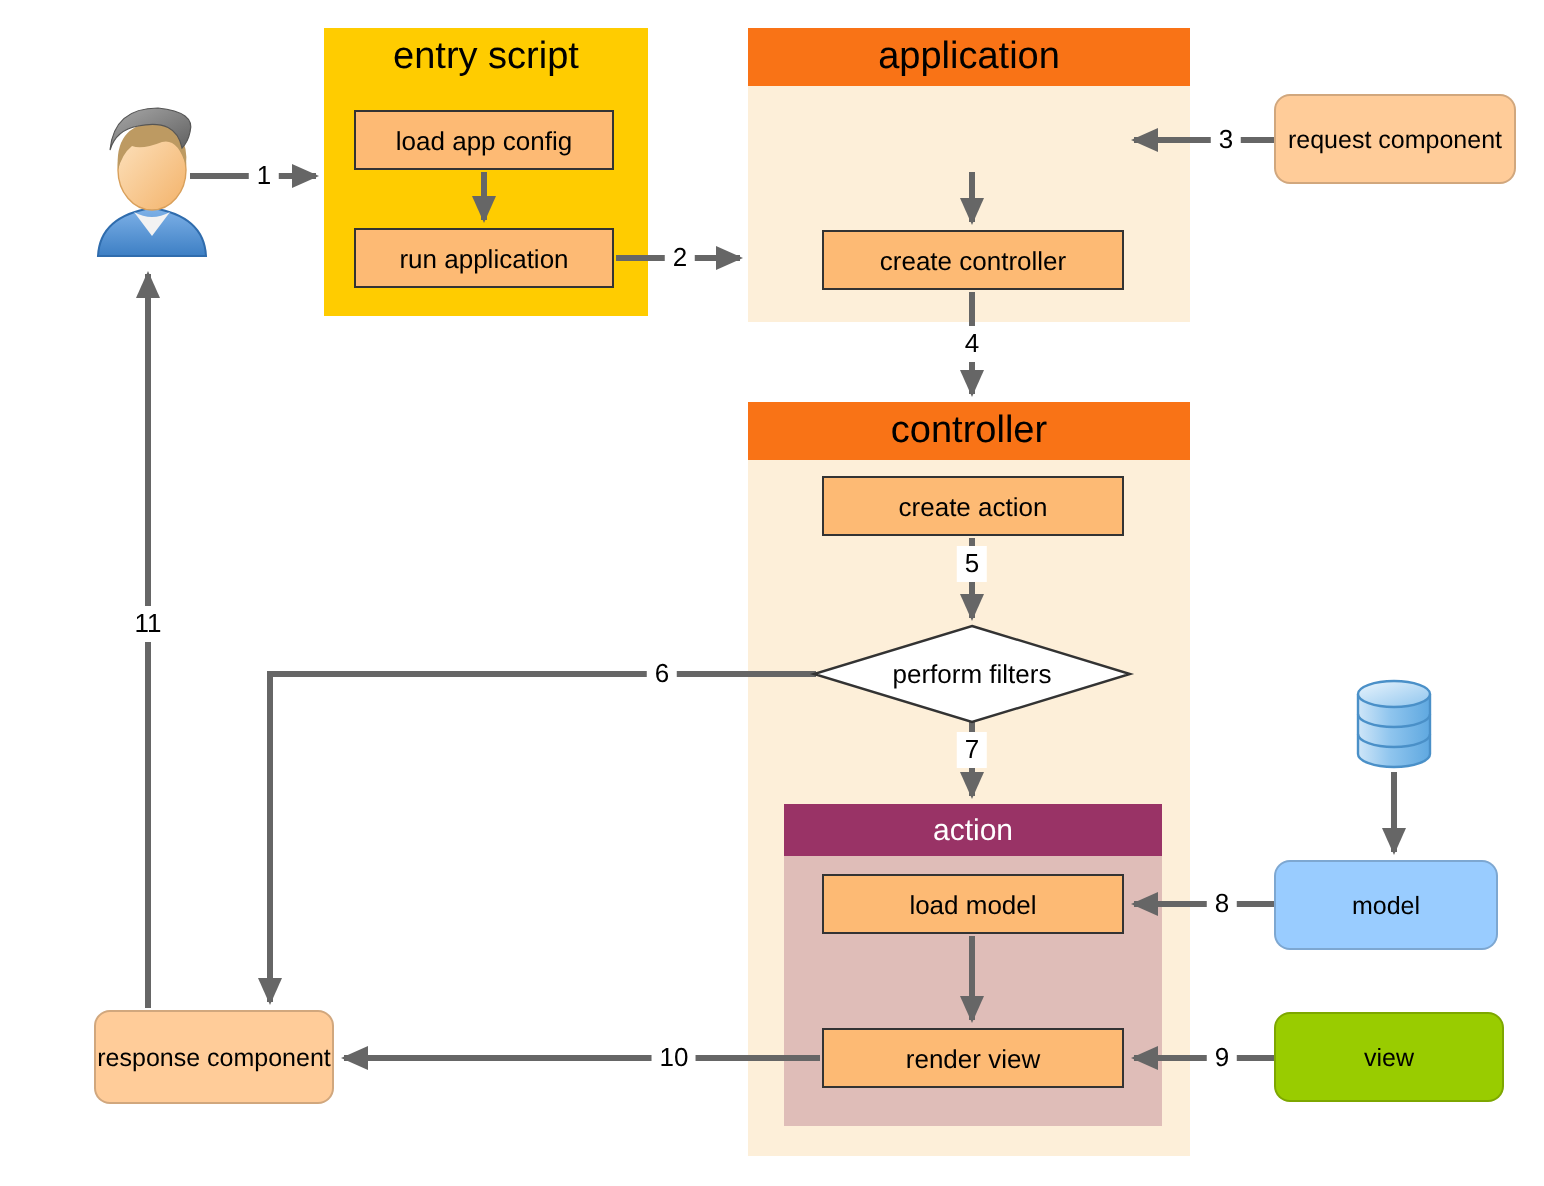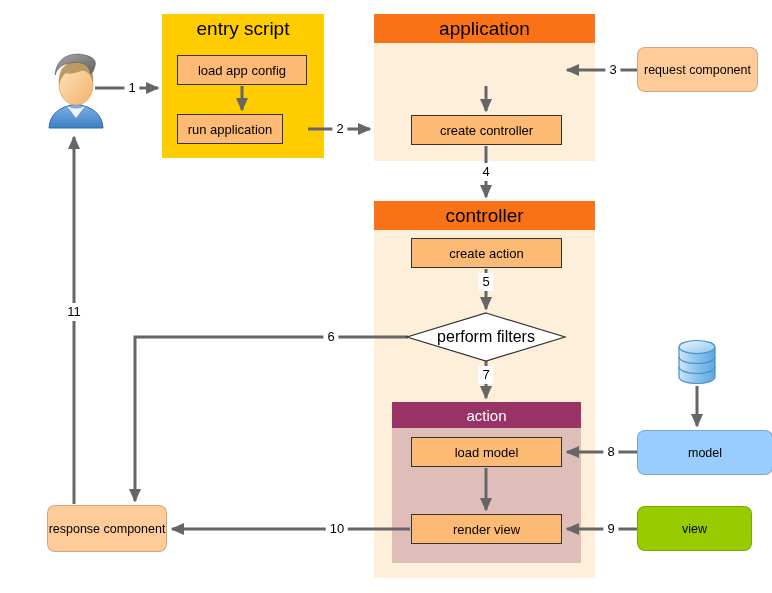--- a/index.html
+++ b/index.html
@@ -68,7 +68,7 @@
   </div>
 
   <div class="white-box" style="left:177px;top:55px;width:130px;height:30px;">load app config</div>
-  <div class="white-box" style="left:177px;top:114px;width:106px;height:30px;">run application</div>
+  <div class="white-box" style="left:177px;top:114px;width:130px;height:30px;">run application</div>
 
   <div class="white-box" style="left:411px;top:115px;width:151px;height:30px;">create controller</div>
 

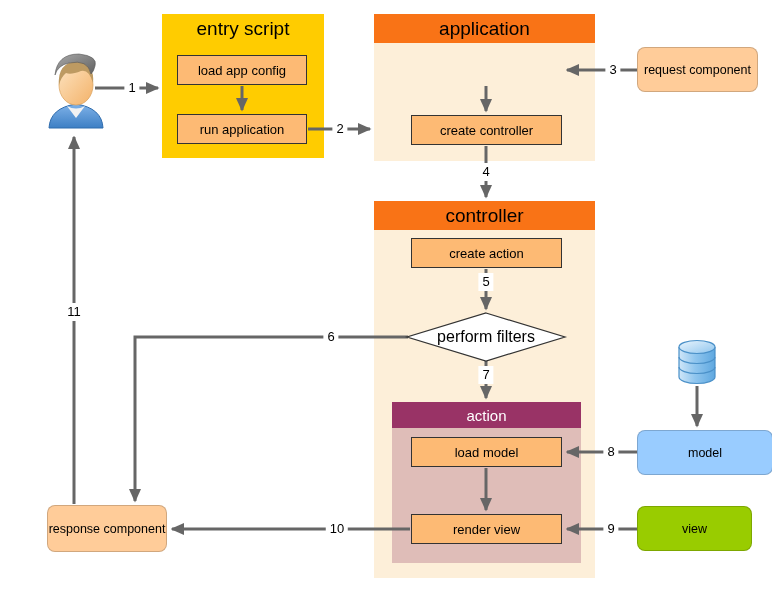--- a/index.html
+++ b/index.html
@@ -42,7 +42,7 @@
   }
   .dtext{
     position:absolute;transform:translate(-50%,-50%);
-    font-size:16px;z-index:25;white-space:nowrap;
+    font-size:13px;z-index:25;white-space:nowrap;
   }
   .icon-wrap{position:absolute;z-index:12;}
 </style>

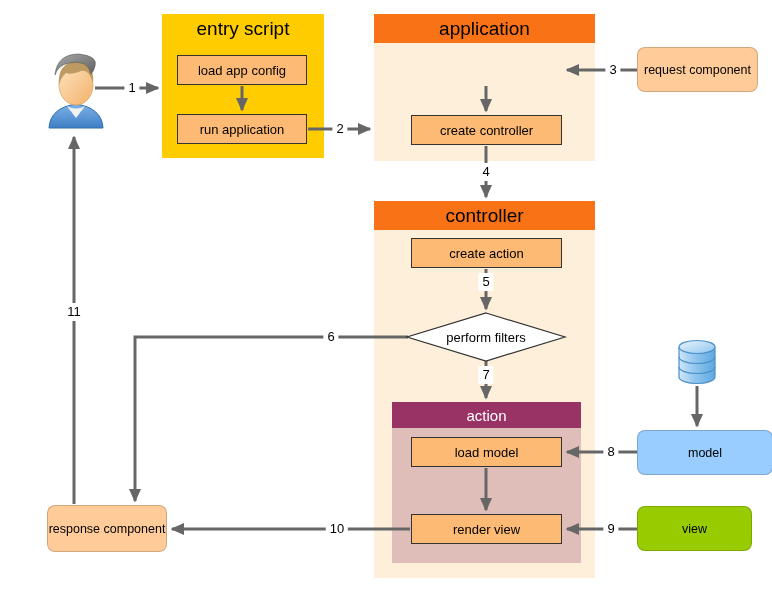--- a/index.html
+++ b/index.html
@@ -78,7 +78,7 @@
   <div class="white-box" style="left:411px;top:514px;width:151px;height:30px;">render view</div>
 
   <div class="rounded peach" style="left:637px;top:47px;width:121px;height:45px;">request component</div>
-  <div class="rounded blue" style="left:637px;top:430px;width:136px;height:45px;">model</div>
+  <div class="rounded blue" style="left:637px;top:430px;width:112px;height:45px;">model</div>
   <div class="rounded green" style="left:637px;top:506px;width:115px;height:45px;">view</div>
   <div class="rounded peach" style="left:47px;top:505px;width:120px;height:47px;">response component</div>
 

